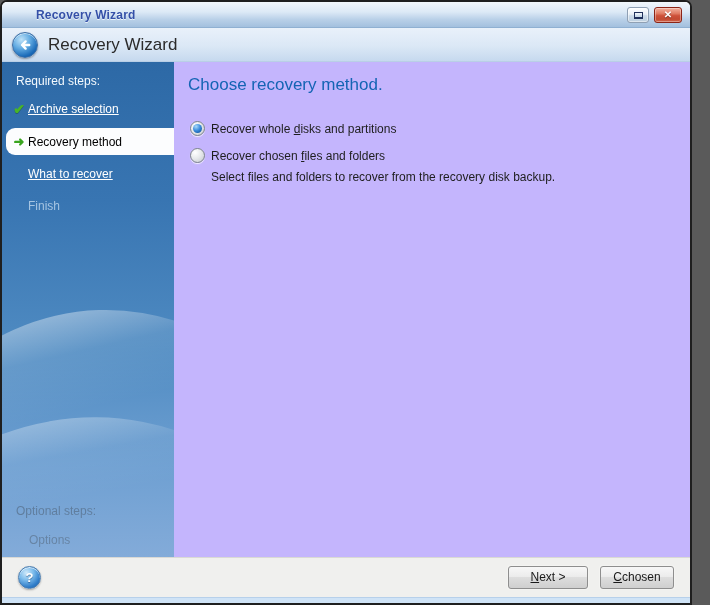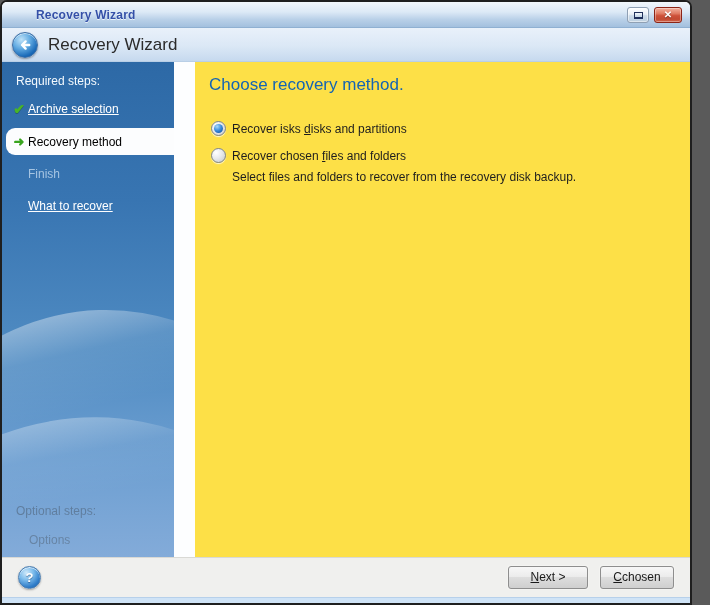--- a/index.html
+++ b/index.html
@@ -59,7 +59,7 @@
   .header-title { margin-left:10px; font-size:17px; color:#2b2b2b; }
 
   
-  .body { flex:1 1 auto; display:flex; min-height:0;gap:21px; }
+  .body { flex:1 1 auto; display:flex; min-height:0; }
 
   .sidebar {
     position:relative; width:172px; flex:0 0 172px; overflow:hidden;

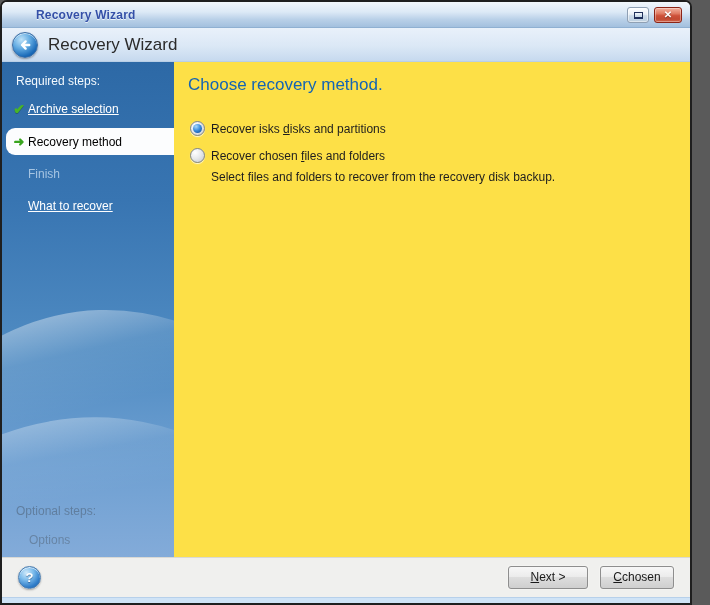--- a/index.html
+++ b/index.html
@@ -99,7 +99,7 @@
   .optional-label { padding-left:14px; color:rgba(45,45,45,0.32); position:absolute; bottom:39px; width:100%; }
   .optional-item  { padding-left:27px; color:rgba(45,45,45,0.30); position:absolute; bottom:10px; width:100%; }
 
-  .content { flex:1 1 auto; background:#fde047; position:relative; padding:13px 0 0 14px; }
+  .content { flex:1 1 auto; background:#c4b5fd; position:relative; padding:13px 0 0 14px; }
   .content-heading { font-size:17px; color:#1464b4; }
 
   .option-row { display:flex; align-items:center; margin-left:2px; }

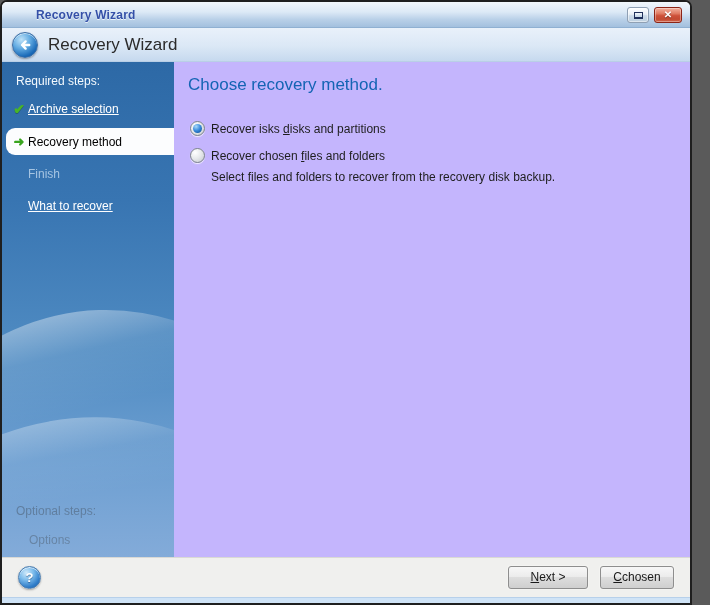--- a/index.html
+++ b/index.html
@@ -213,7 +213,7 @@
         <span class="radio selected">
             <span class="dot"></span>
           </span>
-        <span class="option-label"><span>Recover isks </span><span class="accel">d</span><span>isks and partitions</span></span>
+        <span class="option-label"><span>Recover whole </span><span class="accel">d</span><span>isks and partitions</span></span>
       </div>
 
       <div class="option-row second">

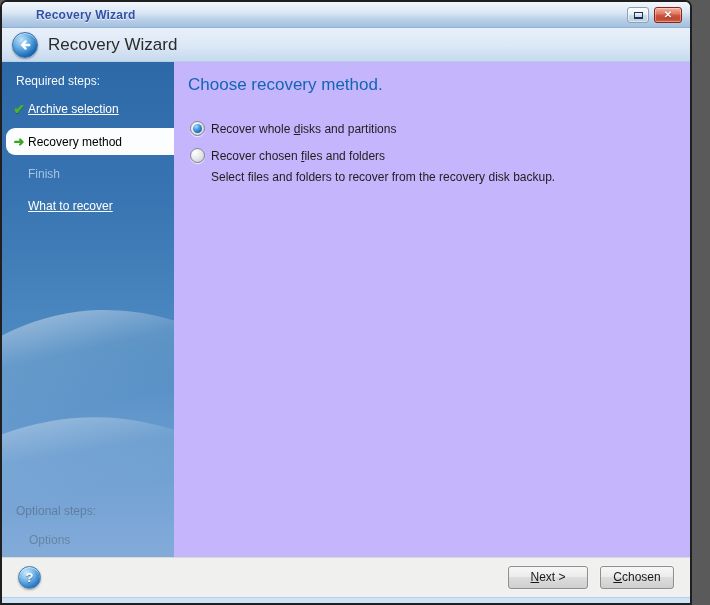--- a/index.html
+++ b/index.html
@@ -189,14 +189,14 @@
           <span class="step-label">Recovery method</span>
         </div>
 
+        <div class="step-row link-2 step-link">
+          <span class="step-icon"></span>
+          <span class="step-label">What to recover</span>
+        </div>
+
         <div class="step-row disabled">
           <span class="step-icon"></span>
           <span class="step-label">Finish</span>
-        </div>
-
-        <div class="step-row link-2 step-link">
-          <span class="step-icon"></span>
-          <span class="step-label">What to recover</span>
         </div>
 
         <div class="optional-block">

